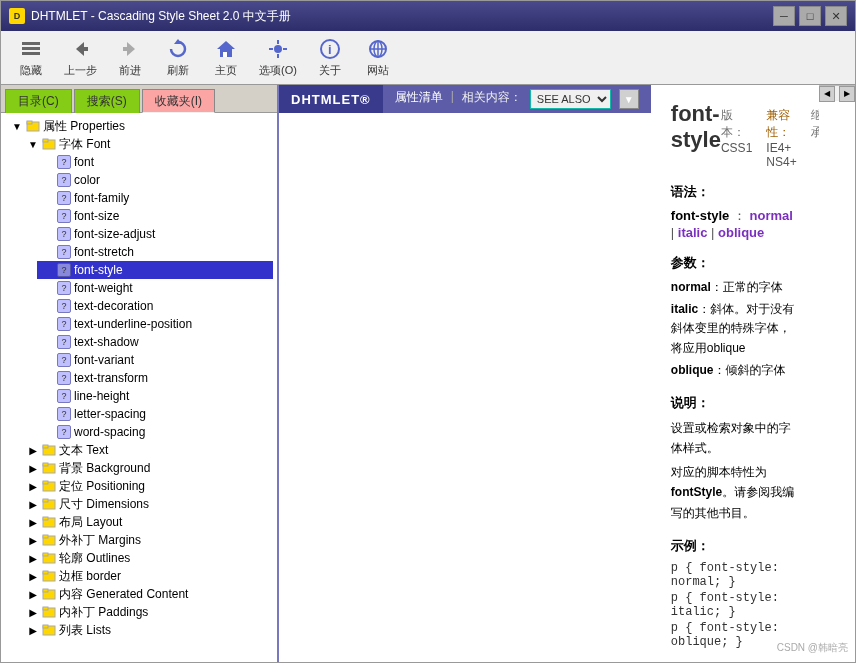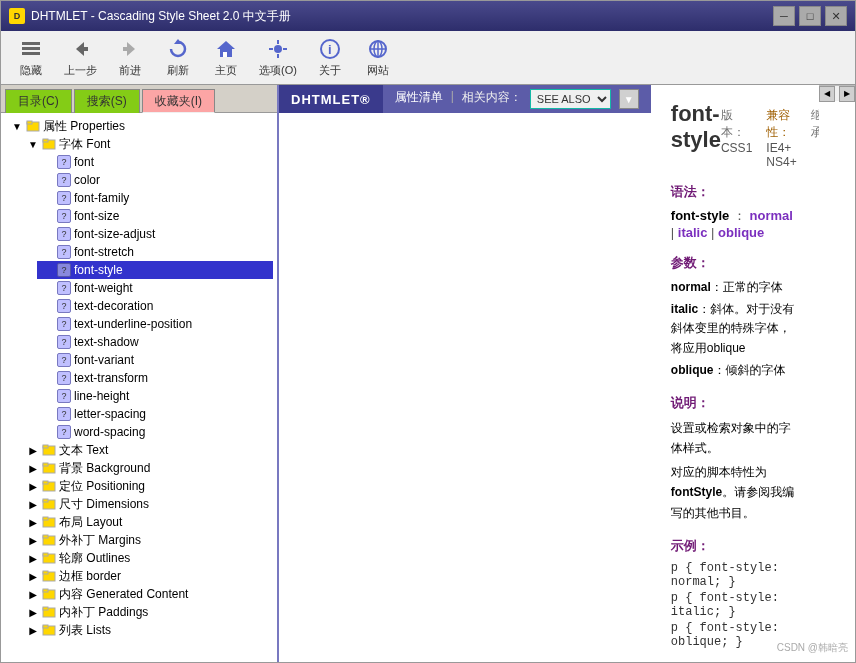--- a/index.html
+++ b/index.html
@@ -67,7 +67,7 @@
 
     
     .prop-title { font-size: 22px; font-weight: bold; color: #333; margin-bottom: 8px; }
-    .section-heading { color: #701a75; font-size: 13px; font-weight: bold; margin: 14px 0 6px 0; }
+    .section-heading { color: #000000; font-size: 13px; font-weight: bold; margin: 14px 0 6px 0; }
     .syntax-line { font-size: 13px; margin: 4px 0; }
     .syntax-prop { font-weight: bold; }
     .syntax-value { color: #7b2fbe; font-weight: bold; }

